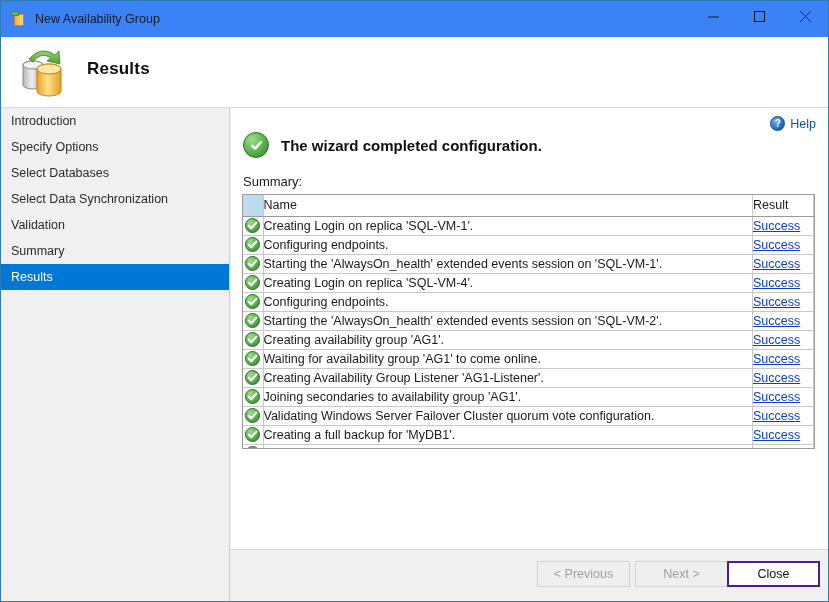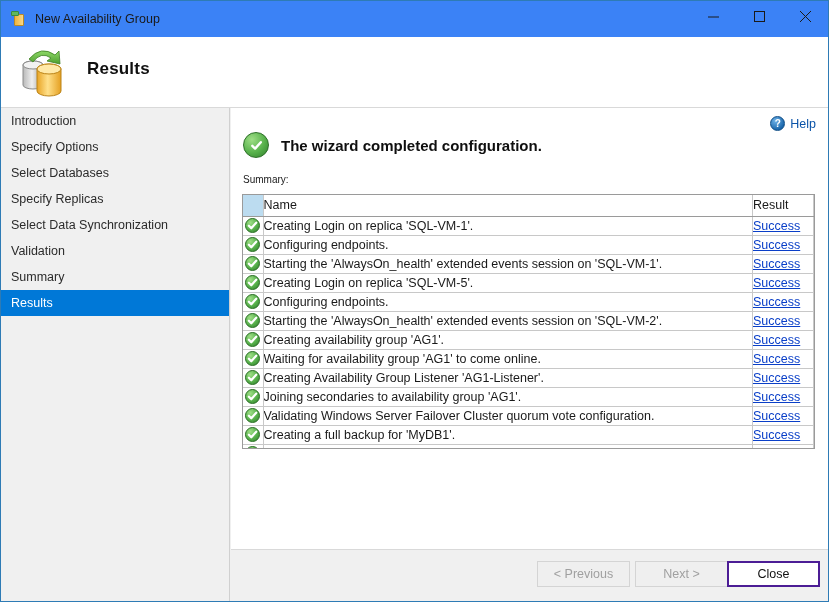--- a/index.html
+++ b/index.html
@@ -135,7 +135,7 @@
 
   #summary-label {
     position: absolute; left: 12px; top: 66px;
-    font-size: 10px; color: #1a1a1a;
+    font-size: 13px; color: #1a1a1a;
   }
 
   

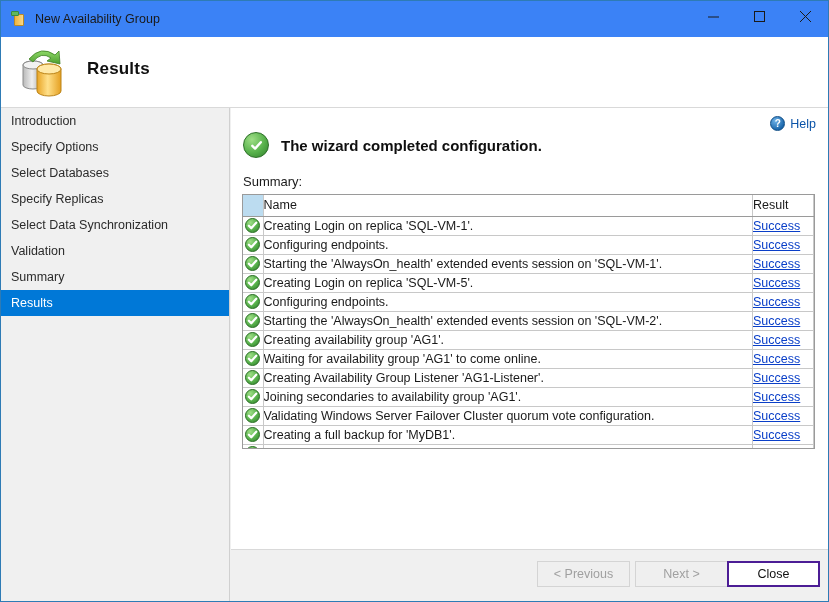--- a/index.html
+++ b/index.html
@@ -291,9 +291,6 @@
       <span>Select Databases</span>
     </div>
     <div class="nav-item">
-      <span>Specify Replicas</span>
-    </div>
-    <div class="nav-item">
       <span>Select Data Synchronization</span>
     </div>
     <div class="nav-item">

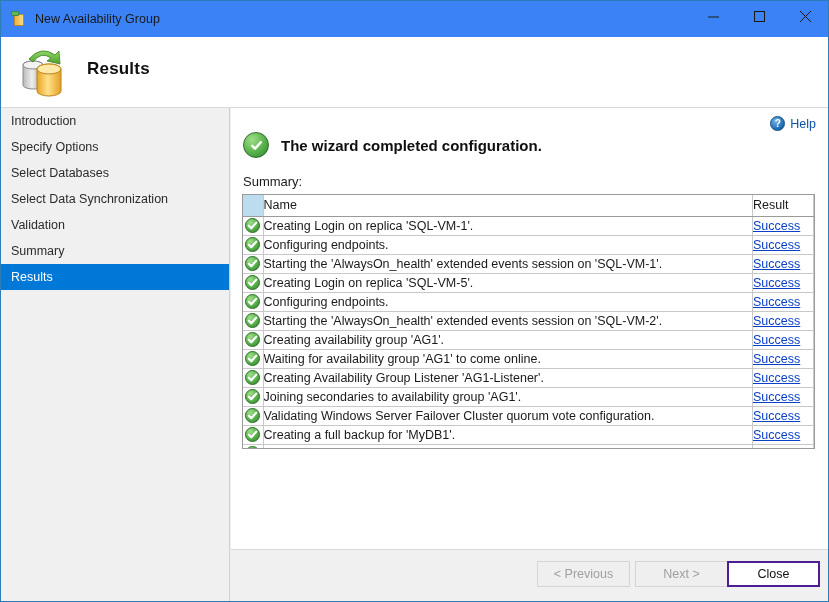--- a/index.html
+++ b/index.html
@@ -386,7 +386,7 @@
                   </span>
                 </div>
               </td>
-              <td class="col-name">Creating Login on replica 'SQL-VM-5'.</td>
+              <td class="col-name">Creating Login on replica 'SQL-VM-4'.</td>
               <td class="col-result"><span class="res-link">Success</span></td>
             </tr>
             <tr>

